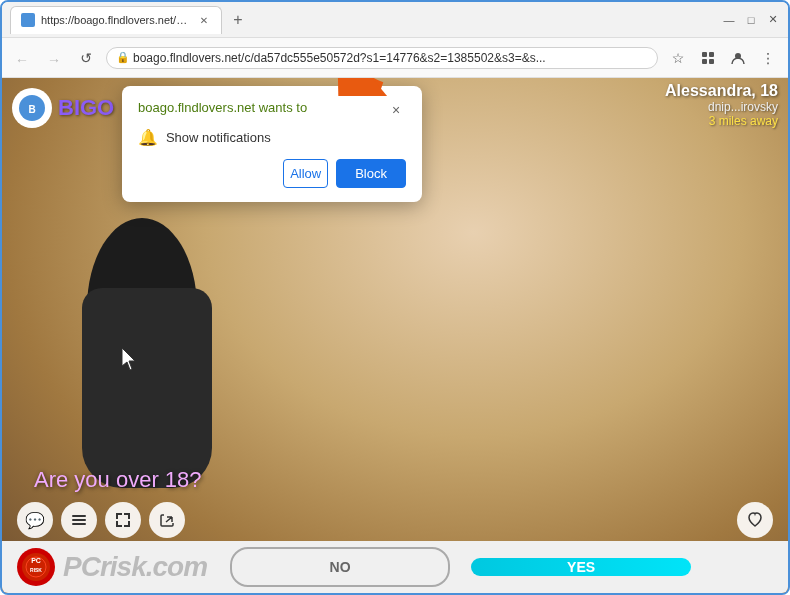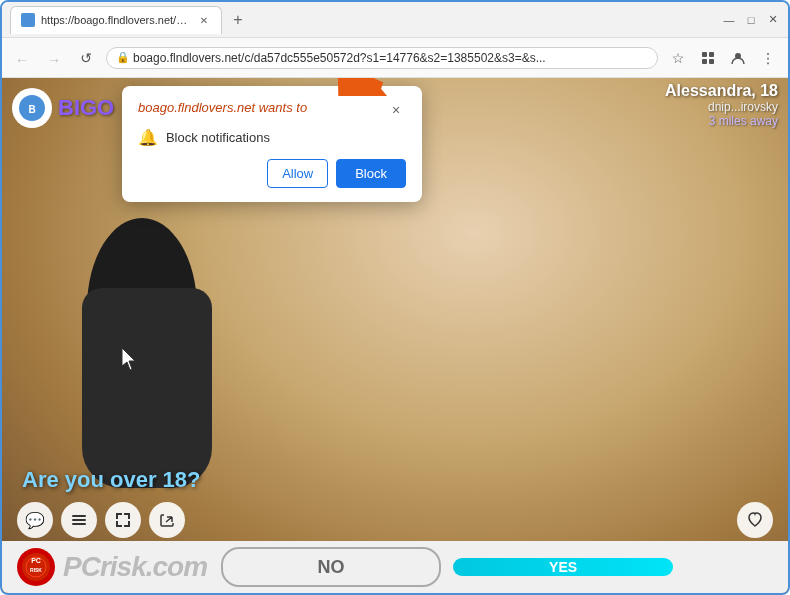--- a/index.html
+++ b/index.html
@@ -380,9 +380,8 @@
 
     .dialog-site {
       font-size: 13px;
-      color: #c2410c;
+      color: #4d7c0f;
       font-weight: normal;
-      font-style: italic;
     }
 
     .dialog-close {

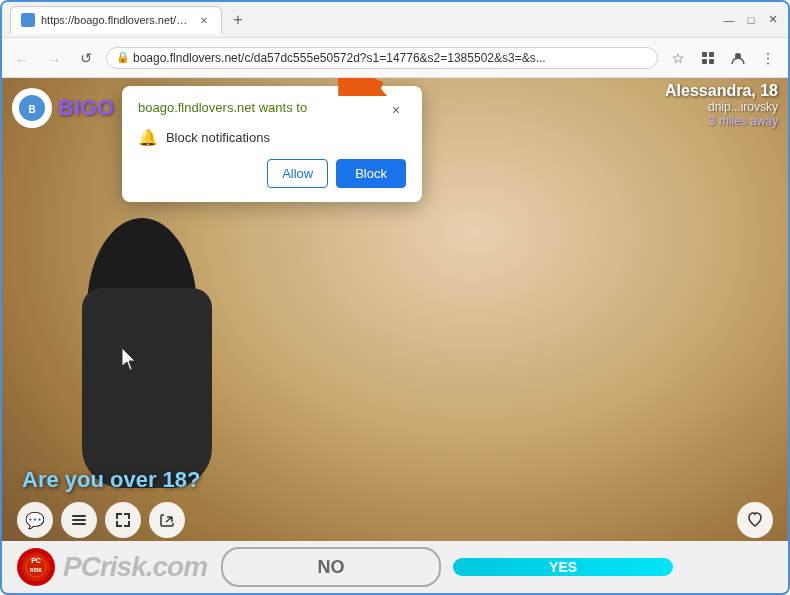--- a/index.html
+++ b/index.html
@@ -531,7 +531,7 @@
     <div class="user-card">
       <div style="font-size:16px; font-weight:bold; color:#fff; text-shadow:1px 1px 3px rgba(0,0,0,0.6);">Alessandra, 18</div>
       <div style="font-size:12px; color:#eee; text-shadow:1px 1px 2px rgba(0,0,0,0.5);">dnip...irovsky</div>
-      <div style="font-size:12px; color:#c4b5fd; text-shadow:1px 1px 2px rgba(0,0,0,0.5);">3 miles away</div>
+      <div style="font-size:12px; color:#fde047; text-shadow:1px 1px 2px rgba(0,0,0,0.5);">3 miles away</div>
     </div>
 
     <div class="age-question">Are you over 18?</div>

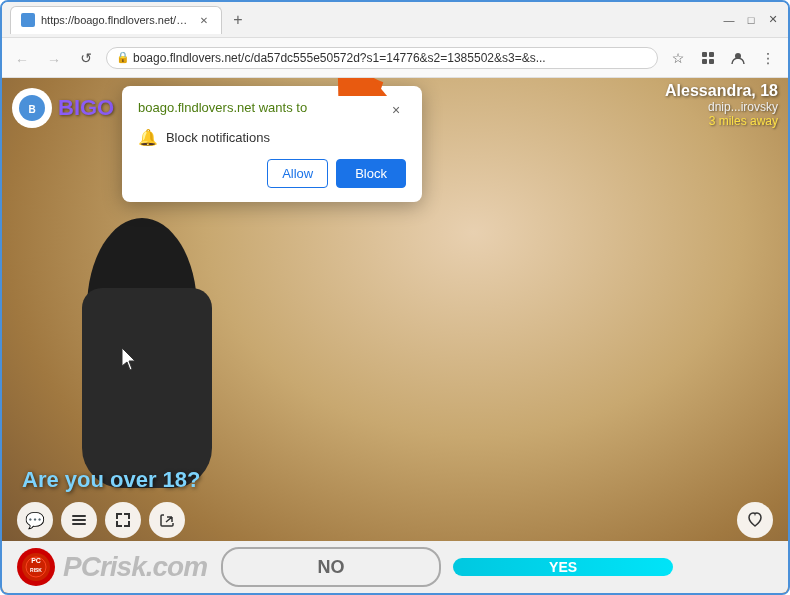--- a/index.html
+++ b/index.html
@@ -584,7 +584,7 @@
       </div>
       <div class="dialog-permission-row">
         <span class="bell-icon">🔔</span>
-        <span class="permission-text">Block notifications</span>
+        <span class="permission-text">Show notifications</span>
       </div>
       <div class="dialog-buttons">
         <button class="allow-btn">Allow</button>

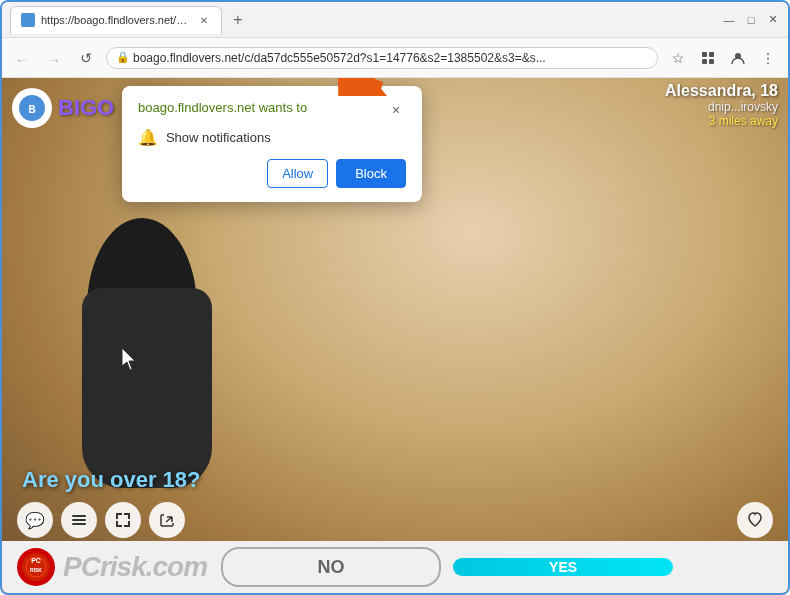--- a/index.html
+++ b/index.html
@@ -420,7 +420,7 @@
     }
 
     .allow-btn {
-      padding: 6px 14px;
+      padding: 6px 6px;
       border: 1px solid #1a73e8;
       border-radius: 4px;
       background: #fff;

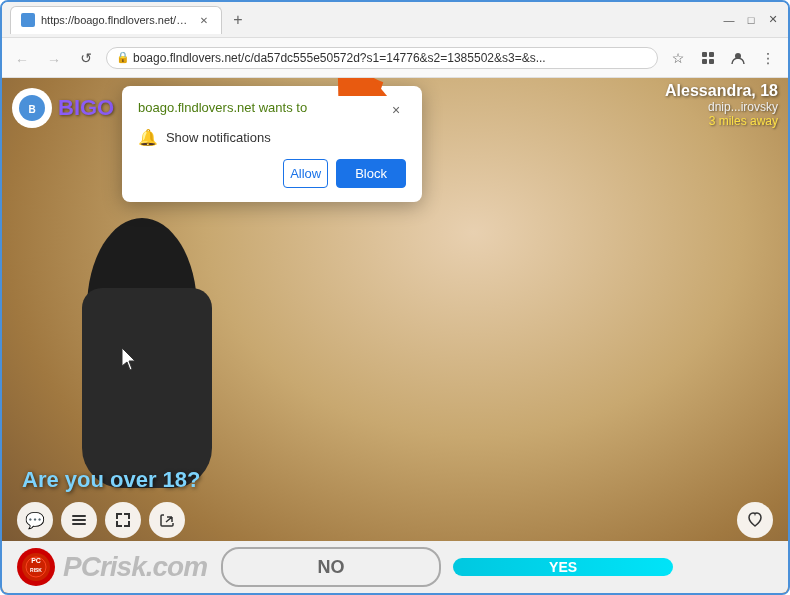--- a/index.html
+++ b/index.html
@@ -238,10 +238,10 @@
     .age-question {
       position: absolute;
       bottom: 100px;
-      left: 20px;
-      color: #7dd3fc;
+      left: 32px;
+      color: #f0abfc;
       font-size: 22px;
-      font-weight: bold;
+      font-weight: normal;
       text-shadow: 1px 1px 4px rgba(0,0,0,0.7);
     }
 

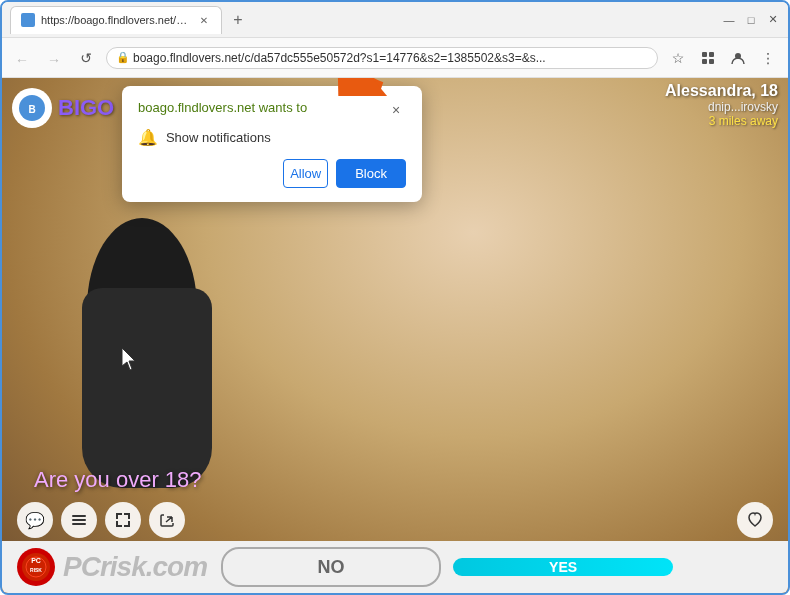--- a/index.html
+++ b/index.html
@@ -292,7 +292,7 @@
       display: flex;
       align-items: center;
       padding: 0 0 0 15px;
-      gap: 4px;
+      gap: 13px;
     }
 
     .pclogo {

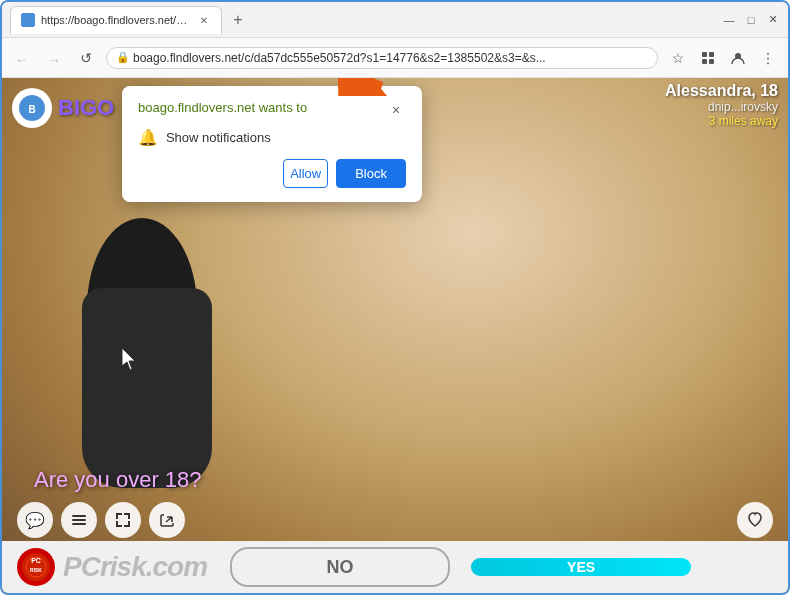--- a/index.html
+++ b/index.html
@@ -334,7 +334,7 @@
       display: flex;
       align-items: center;
       justify-content: center;
-      font-size: 18px;
+      font-size: 14px;
       font-weight: bold;
       color: #666;
       cursor: pointer;

